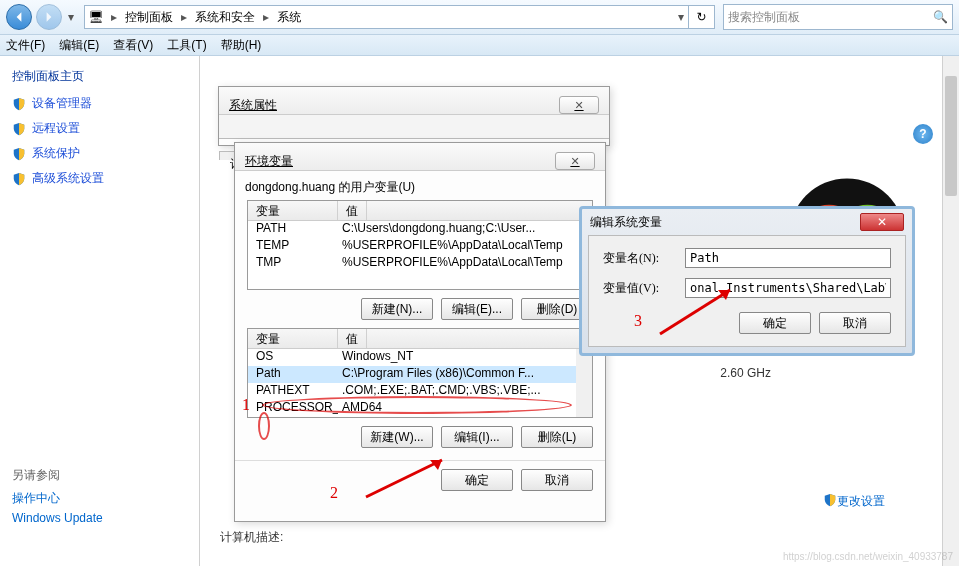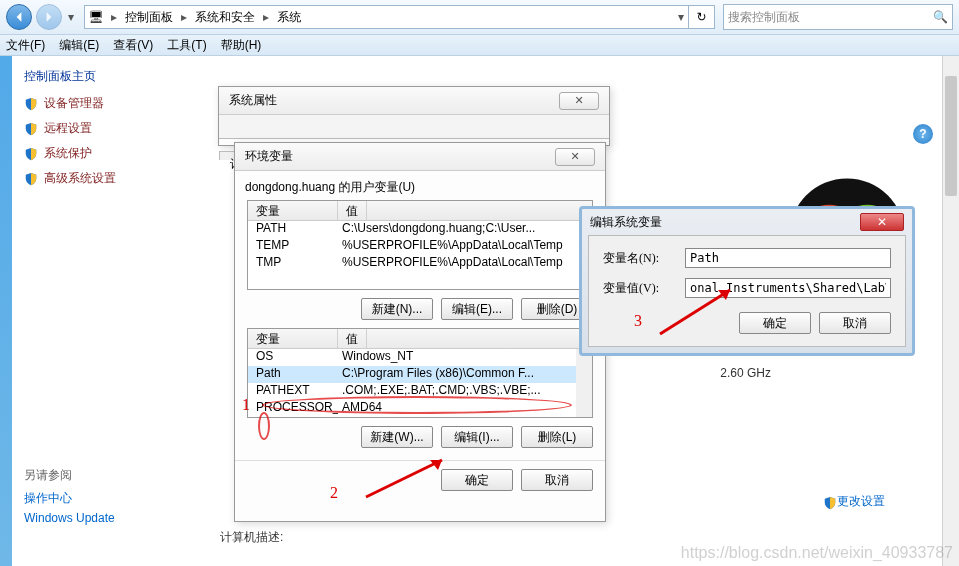--- a/index.html
+++ b/index.html
@@ -23,7 +23,7 @@
 .menubar span { cursor: pointer; }
 
 
-.sidebar { position: absolute; top: 56px; left: 0; width: 200px; bottom: 0; background: #fff; border-right: 1px solid #d0d0d0; padding: 12px; margin-left: 12px; }
+.sidebar { position: absolute; top: 56px; left: 0; width: 200px; bottom: 0; background: #fff; border-right: 1px solid #d0d0d0; padding: 12px; }
 .side-title { color: #003399; margin-bottom: 10px; }
 .side-link { display: flex; align-items: center; gap: 6px; color: #7f1d1d; margin: 8px 0; cursor: pointer; }
 .shield-ico { width: 14px; height: 14px; }

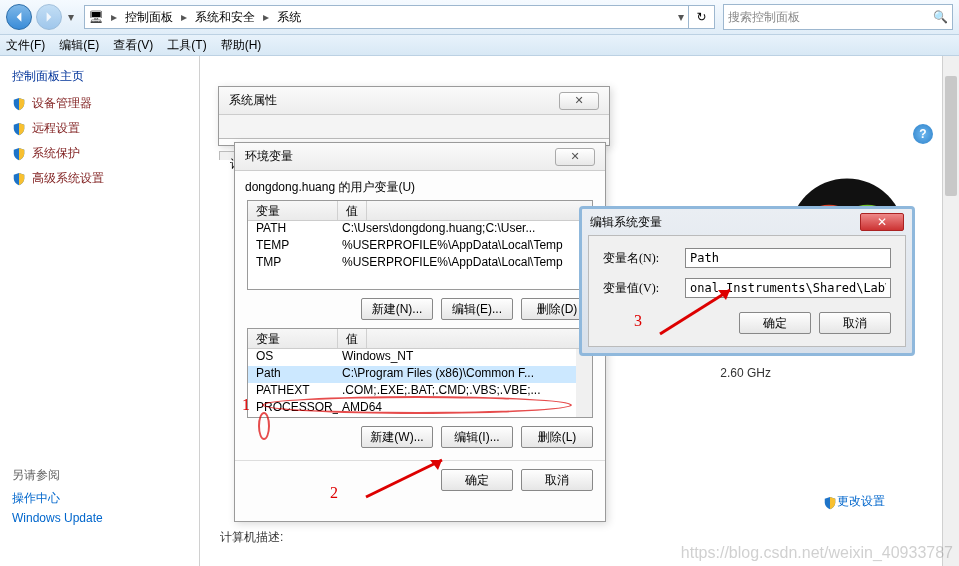--- a/index.html
+++ b/index.html
@@ -25,7 +25,7 @@
 
 .sidebar { position: absolute; top: 56px; left: 0; width: 200px; bottom: 0; background: #fff; border-right: 1px solid #d0d0d0; padding: 12px; }
 .side-title { color: #003399; margin-bottom: 10px; }
-.side-link { display: flex; align-items: center; gap: 6px; color: #7f1d1d; margin: 8px 0; cursor: pointer; }
+.side-link { display: flex; align-items: center; gap: 6px; color: #1d4ed8; margin: 8px 0; cursor: pointer; }
 .shield-ico { width: 14px; height: 14px; }
 .side-footer { color: #666; margin-top: 280px; margin-bottom: 6px; }
 .side-link2 { color: #0066cc; cursor: pointer; margin: 4px 0; display: block; }

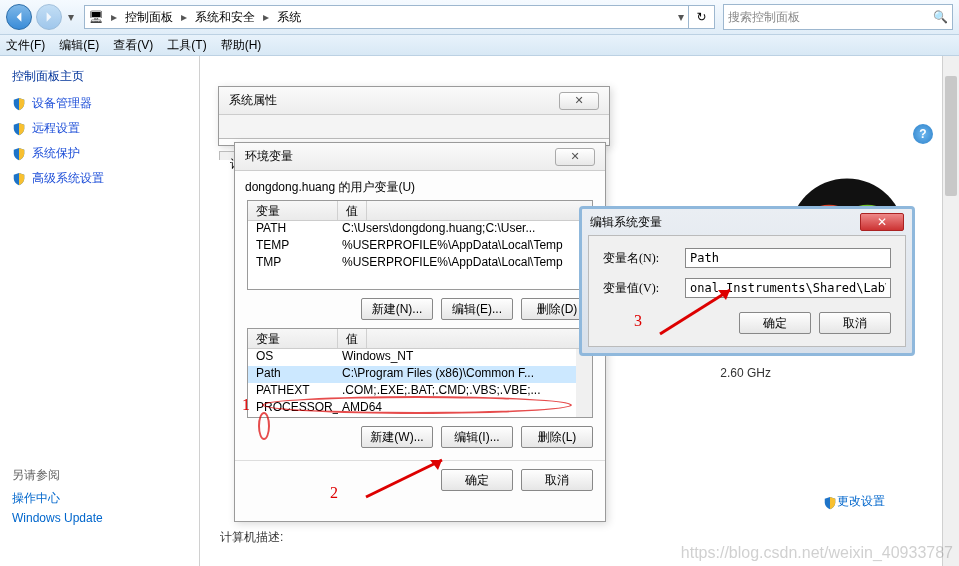--- a/index.html
+++ b/index.html
@@ -43,7 +43,7 @@
 
 
 .win-frame { position: absolute; background: #fdfdfd; border: 1px solid #9a9a9a; box-shadow: 2px 2px 8px rgba(0,0,0,0.15); }
-.win-title { height: 28px; display: flex; align-items: center; padding: 0 10px; background: linear-gradient(#fafafa,#ededed); border-bottom: 1px solid #ccc; }
+.win-title { height: 28px; display: flex; align-items: flex-end; padding: 0 10px; background: linear-gradient(#fafafa,#ededed); border-bottom: 1px solid #ccc; text-decoration: underline; }
 .win-title .spacer { flex: 1; }
 .close-x { width: 40px; height: 18px; border: 1px solid #aaa; border-radius: 3px; background: linear-gradient(#fff,#e8e8e8); display: flex; align-items: center; justify-content: center; cursor: pointer; font-size: 11px; color: #555; }
 

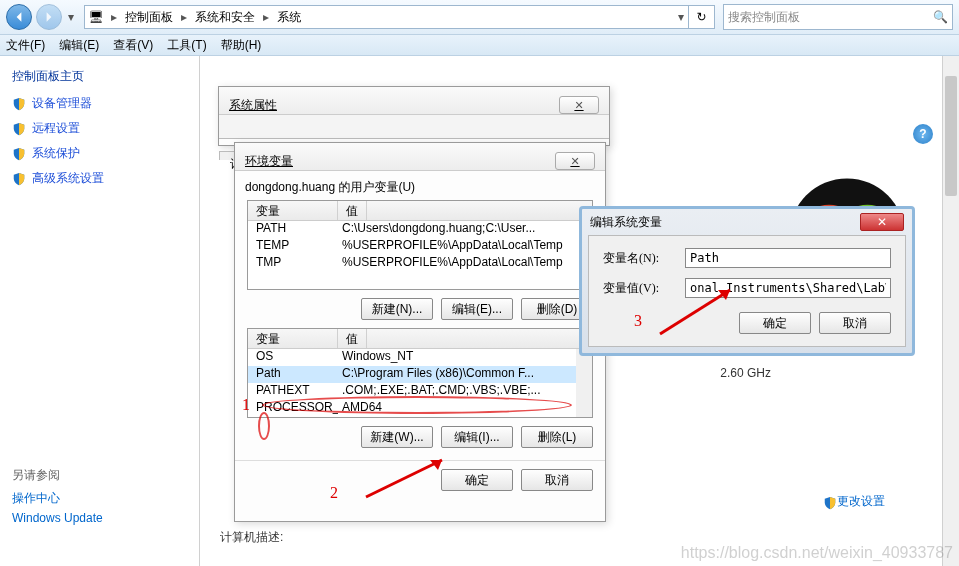--- a/index.html
+++ b/index.html
@@ -36,7 +36,7 @@
 .main-scroll .thumb { background: #c8c8c8; height: 120px; margin: 20px 2px; border-radius: 2px; }
 
 .ghz { position: absolute; right: 188px; top: 310px; color: #333; }
-.change-settings { position: absolute; right: 74px; bottom: 56px; color: #0066cc; cursor: pointer; display: flex; align-items: flex-end; gap: 0; }
+.change-settings { position: absolute; right: 74px; bottom: 56px; color: #0066cc; cursor: pointer; display: flex; align-items: flex-start; gap: 0; }
 .win-logo { position: absolute; right: 52px; top: 120px; width: 120px; height: 120px; }
 
 .desc-label { position: absolute; left: 220px; bottom: 20px; color: #333; }

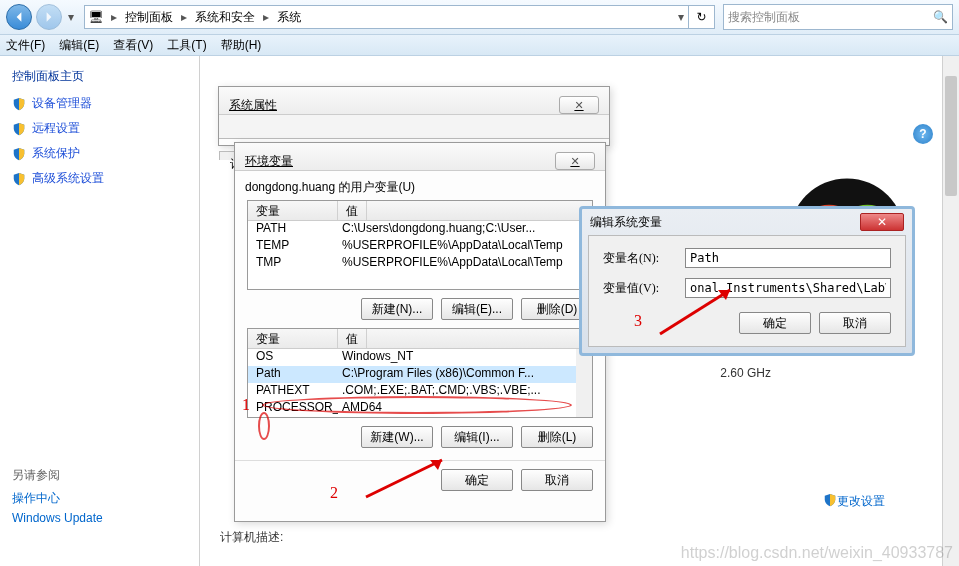--- a/index.html
+++ b/index.html
@@ -80,7 +80,7 @@
 .ann-ellipse { position: absolute; border: 2px solid rgba(220,0,0,0.7); border-radius: 50%; pointer-events: none; }
 .ann-arrow { position: absolute; pointer-events: none; }
 
-.watermark { position: absolute; right: 6px; bottom: 4px; color: rgba(120,120,120,0.35); font-size: 16px; }
+.watermark { position: absolute; right: 6px; bottom: 4px; color: rgba(120,120,120,0.35); font-size: 10px; }
 .help-q { position: absolute; right: 26px; top: 68px; width: 20px; height: 20px; border-radius: 50%; background: radial-gradient(#6fb8f0,#2a7fc8); color: #fff; display: flex; align-items: center; justify-content: center; font-weight: bold; }
 </style>
 </head>

